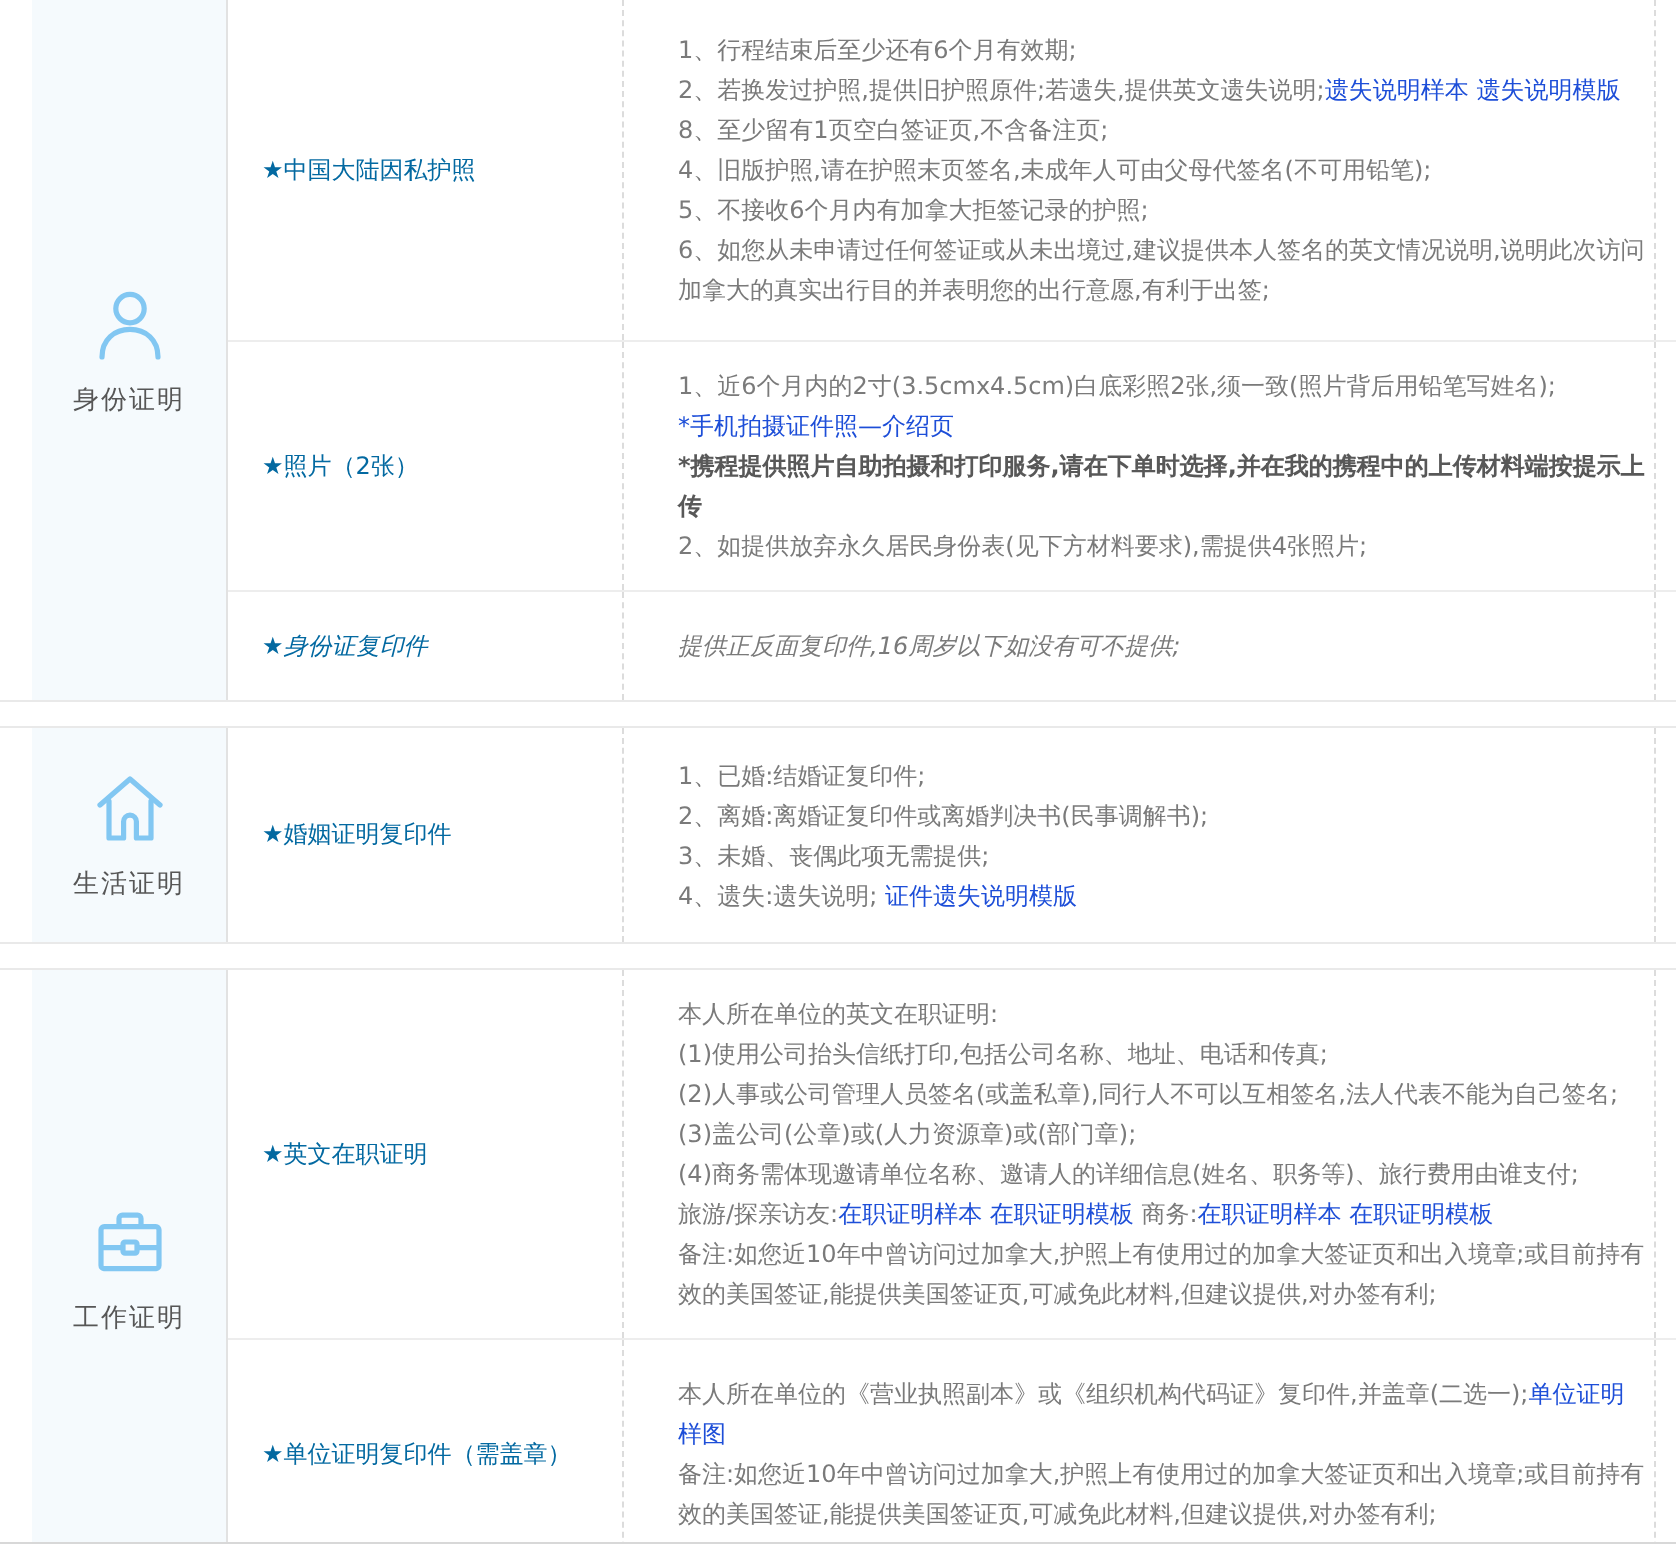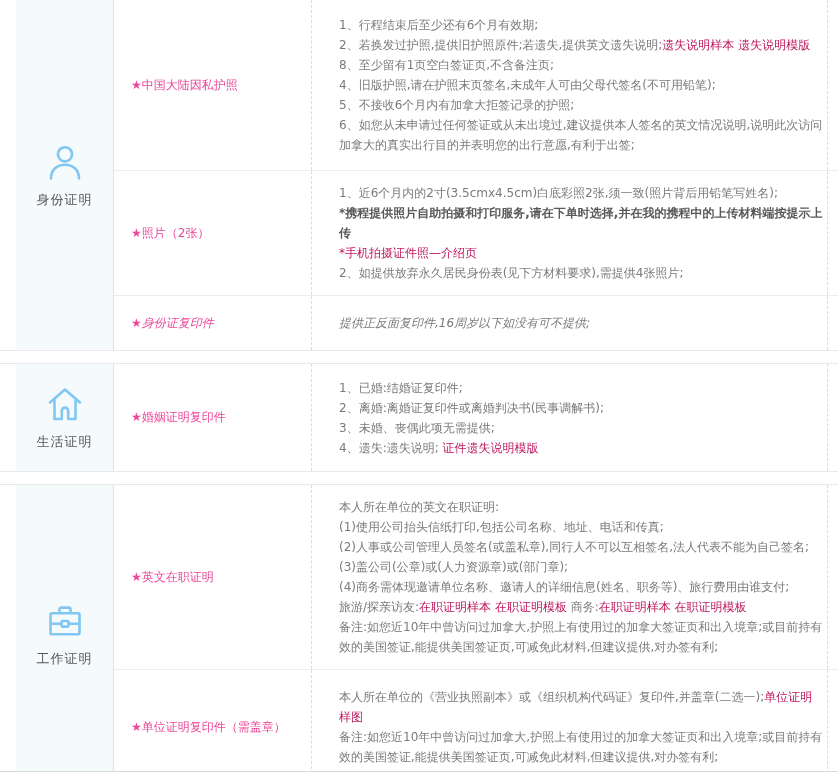--- a/index.html
+++ b/index.html
@@ -18,7 +18,7 @@
             padding:12px 3px 12px 27px;font-size:12px;color:#7a7a7a;line-height:20px;
             display:flex;flex-direction:column;justify-content:center;box-sizing:border-box;}
   .line{min-height:20px;}
-  .lnk{color:#be185d;text-decoration:none;cursor:pointer;}
+  .lnk{color:#1d4ed8;text-decoration:none;cursor:pointer;}
   .bold{color:#585858;font-weight:bold;}
   .side-icon svg{display:block;}
   

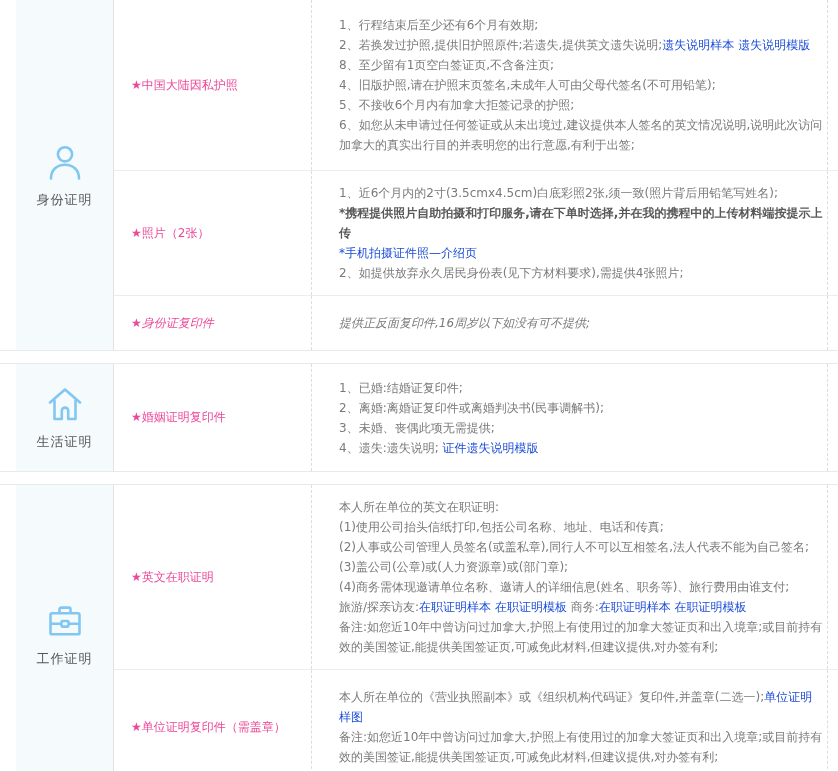--- a/index.html
+++ b/index.html
@@ -12,7 +12,7 @@
   .rows{flex:1;display:flex;flex-direction:column;min-width:0;}
   .row{display:flex;align-items:stretch;border-top:1px solid #ededed;}
   .row:first-child{border-top:none;}
-  .req-name{width:197px;flex-shrink:0;box-sizing:border-box;padding-left:17px;font-size:12px;color:#ec4899;
+  .req-name{width:197px;flex-shrink:0;box-sizing:border-box;padding-left:17px;font-size:12px;color:#0369a1;
             display:flex;align-items:center;}
   .req-desc{flex:1;min-width:0;border-left:1px dashed #dcdcdc;border-right:1px dashed #dcdcdc;margin-right:10px;
             padding:12px 3px 12px 27px;font-size:12px;color:#7a7a7a;line-height:20px;

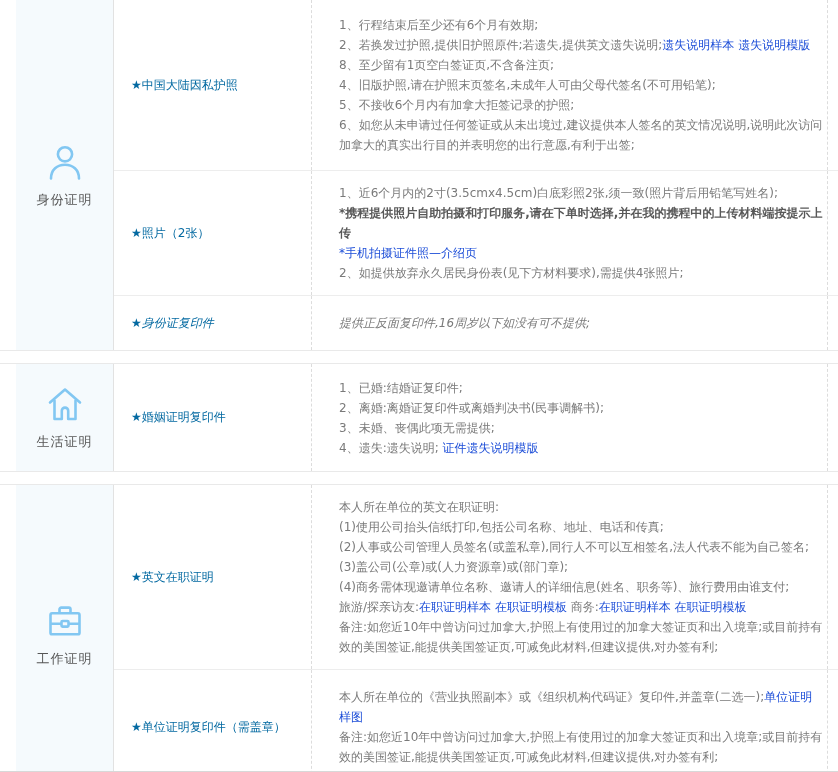--- a/index.html
+++ b/index.html
@@ -60,8 +60,8 @@
             <div class="req-name">★照片（2张）</div>
             <div class="req-desc">
               <div class="line"><span>1、近6个月内的2寸(3.5cmx4.5cm)白底彩照2张,须一致(照片背后用铅笔写姓名);</span></div>
+              <div class="line"><a class="lnk" href="javascript:void(0)">*手机拍摄证件照—介绍页</a></div>
               <div class="line"><strong class="bold">*携程提供照片自助拍摄和打印服务,请在下单时选择,并在我的携程中的上传材料端按提示上传</strong></div>
-              <div class="line"><a class="lnk" href="javascript:void(0)">*手机拍摄证件照—介绍页</a></div>
               <div class="line"><span>2、如提供放弃永久居民身份表(见下方材料要求),需提供4张照片;</span></div>
             </div>
           </div>

